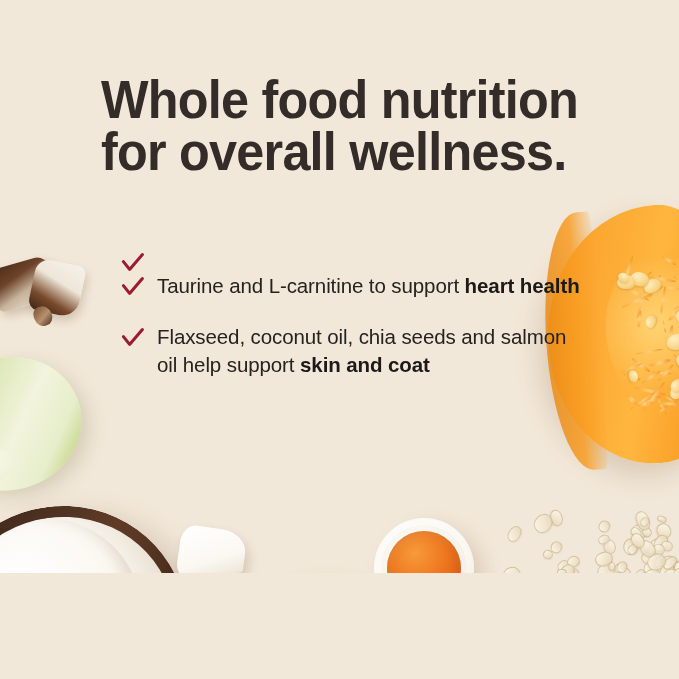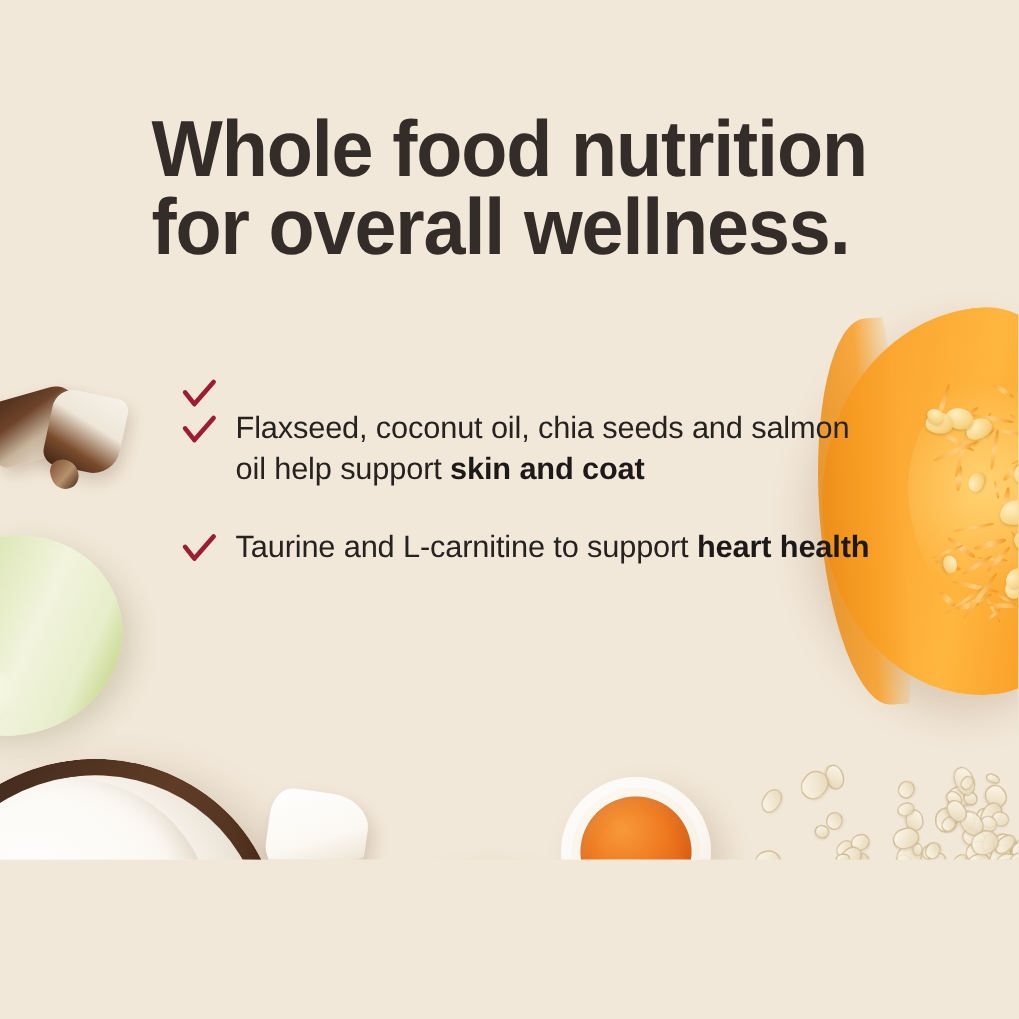--- a/index.html
+++ b/index.html
@@ -661,7 +661,7 @@
             <path d="M2.4 9.6 L8.6 17.4 L21.4 2.6" fill="none" stroke="#9e1b34" stroke-width="3.1" stroke-linecap="round" stroke-linejoin="round"></path>
           </svg>
         </span>
-        <span class="bullet-text"><span>Flaxseed, coconut oil, chia seeds and salmon oil help support </span><b>skin and coat</b></span>
+        <span class="bullet-text"><span>Taurine and L-carnitine to support </span><b>heart health</b></span>
       </li>
 
       <li class="bullet">
@@ -670,7 +670,7 @@
             <path d="M2.4 9.6 L8.6 17.4 L21.4 2.6" fill="none" stroke="#9e1b34" stroke-width="3.1" stroke-linecap="round" stroke-linejoin="round"></path>
           </svg>
         </span>
-        <span class="bullet-text"><span>Taurine and L-carnitine to support </span><b>heart health</b></span>
+        <span class="bullet-text"><span>Flaxseed, coconut oil, chia seeds and salmon oil help support </span><b>skin and coat</b></span>
       </li>
 
     </ul>

